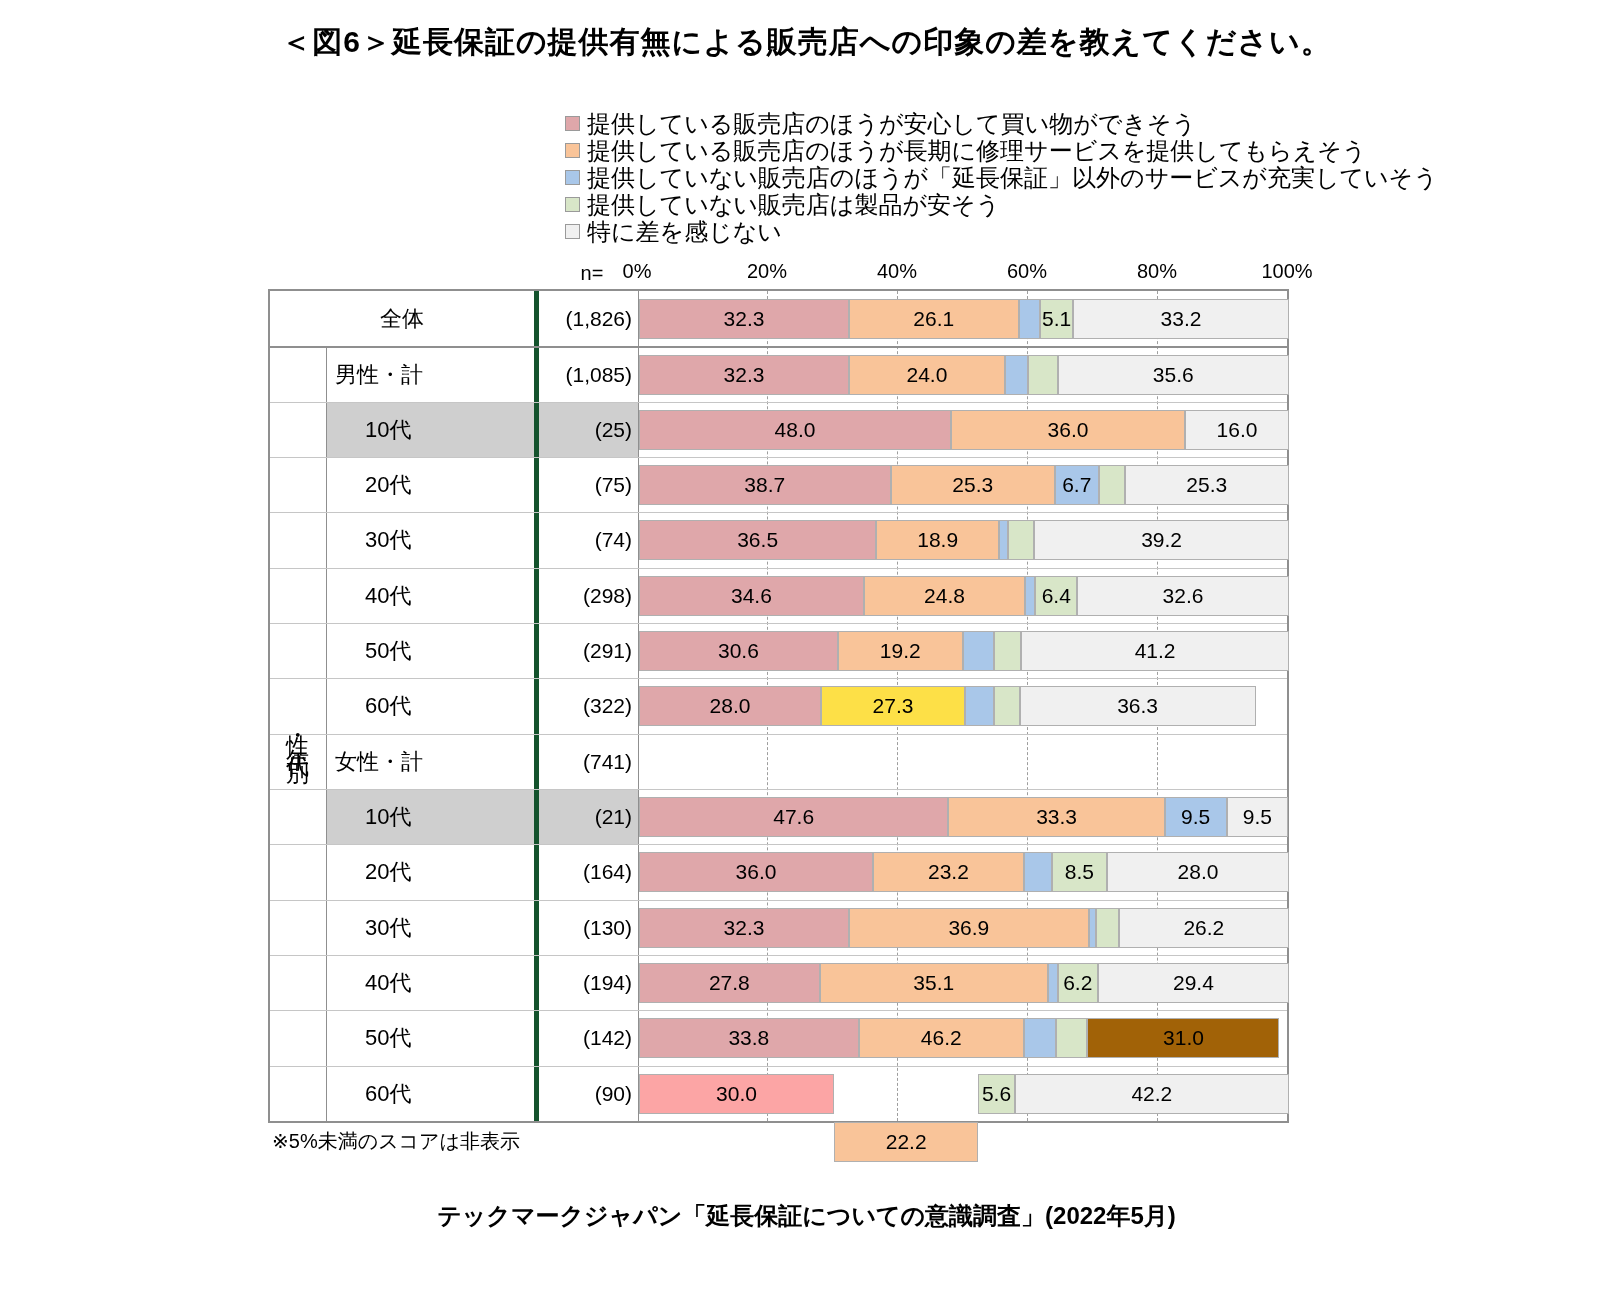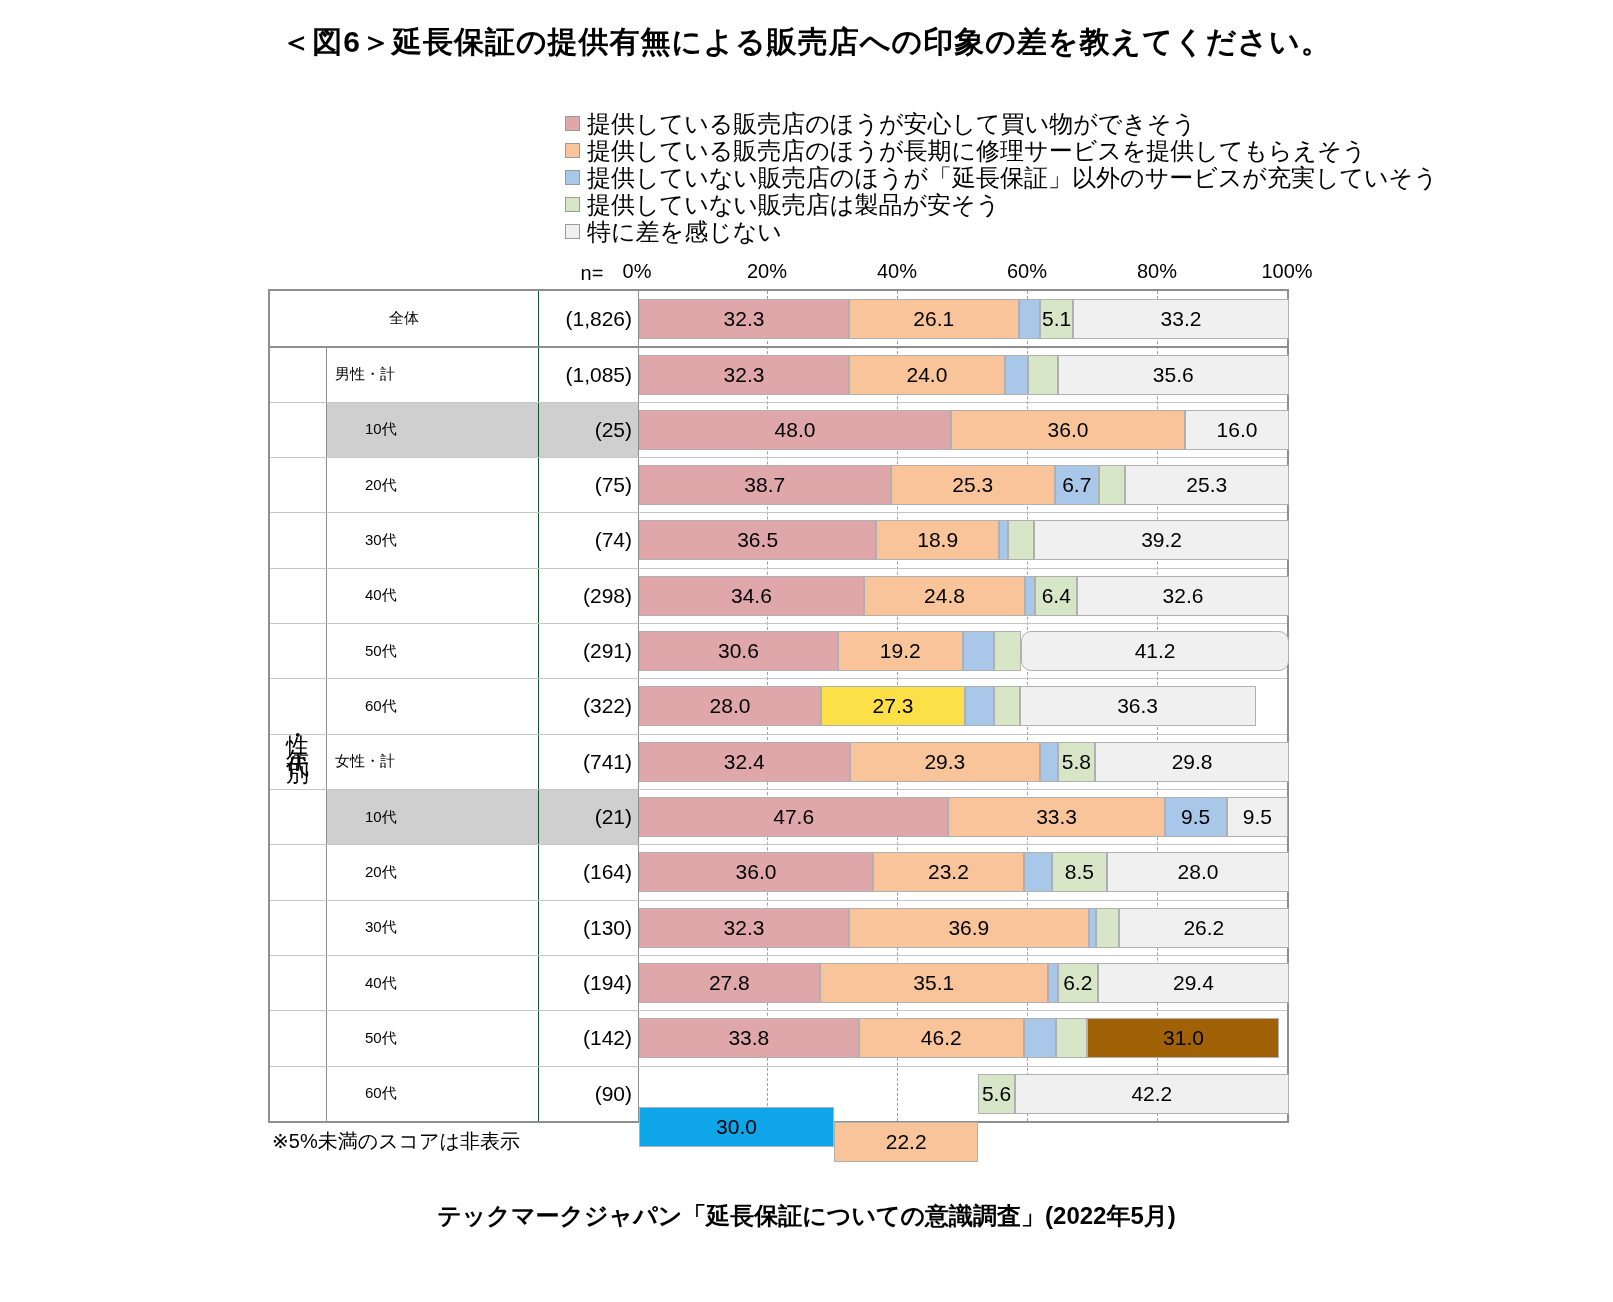--- a/index.html
+++ b/index.html
@@ -28,7 +28,7 @@
 
   .cell-group-spacer { width:57px; flex:none; border-right:1px solid #8f8f8f; }
   .cell-label { width:212px; flex:none; display:flex; align-items:center;
-    padding-left:38px; font-size:15px; border-right:1px solid #14532d;text-align:right; }
+    padding-left:38px; font-size:22px; border-right:5px solid #14532d;text-align:right; }
   .cell-label.total-type { padding-left:8px; }
   .cell-label.merged { width:269px; padding-left:0; justify-content:center; }
   .cell-n { width:100px; flex:none; display:flex; align-items:center; justify-content:flex-end;

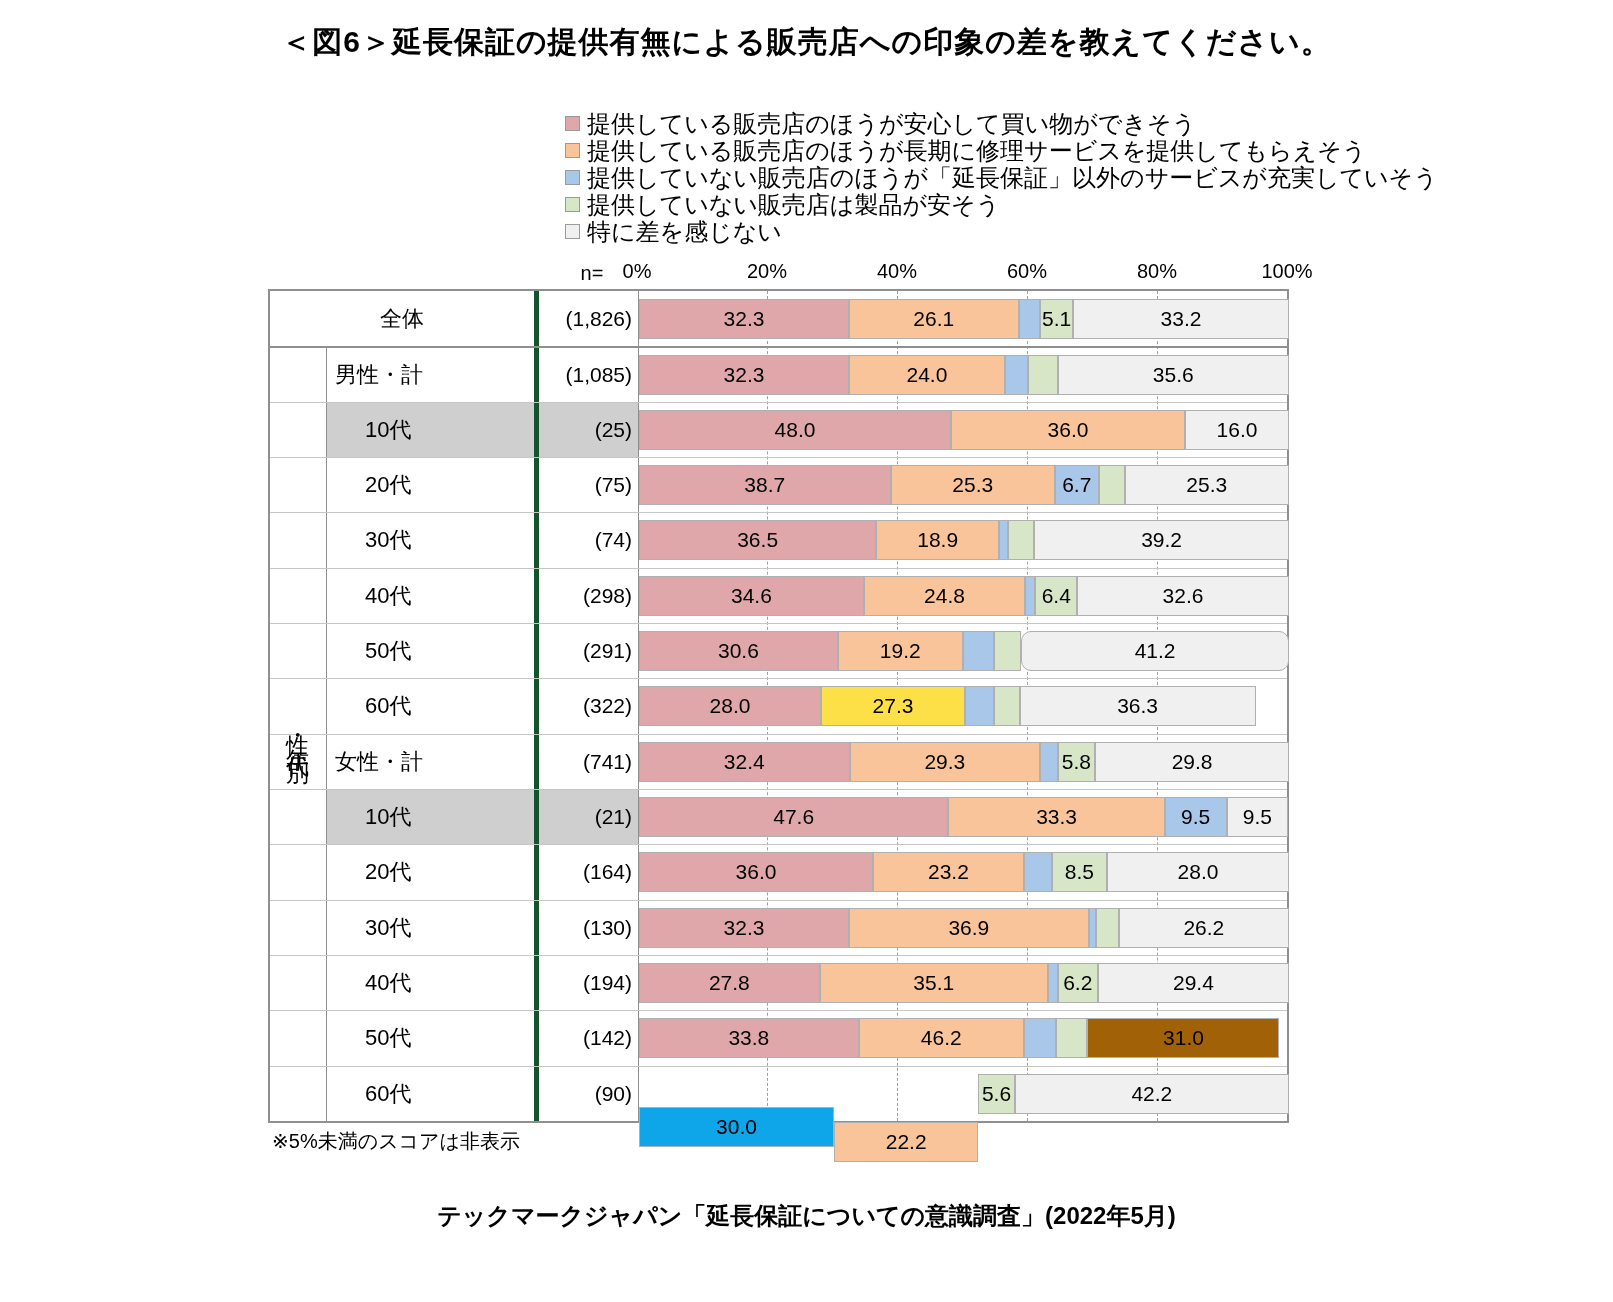--- a/index.html
+++ b/index.html
@@ -185,7 +185,7 @@
           <div class="bar-segment" style="background: rgb(249, 196, 153); width: 124.8px;">19.2</div>
           <div class="bar-segment" style="background: rgb(169, 199, 233); width: 31.2px;"></div>
           <div class="bar-segment" style="background: rgb(216, 230, 200); width: 27.3px;"></div>
-          <div class="bar-segment" style="background: rgb(240, 240, 240); width: 267.8px; border-radius: 10px;">41.2</div>
+          <div class="bar-segment" style="background: rgb(240, 240, 240); width: 267.8px;">41.2</div>
         </div>
       </div>
     </div>

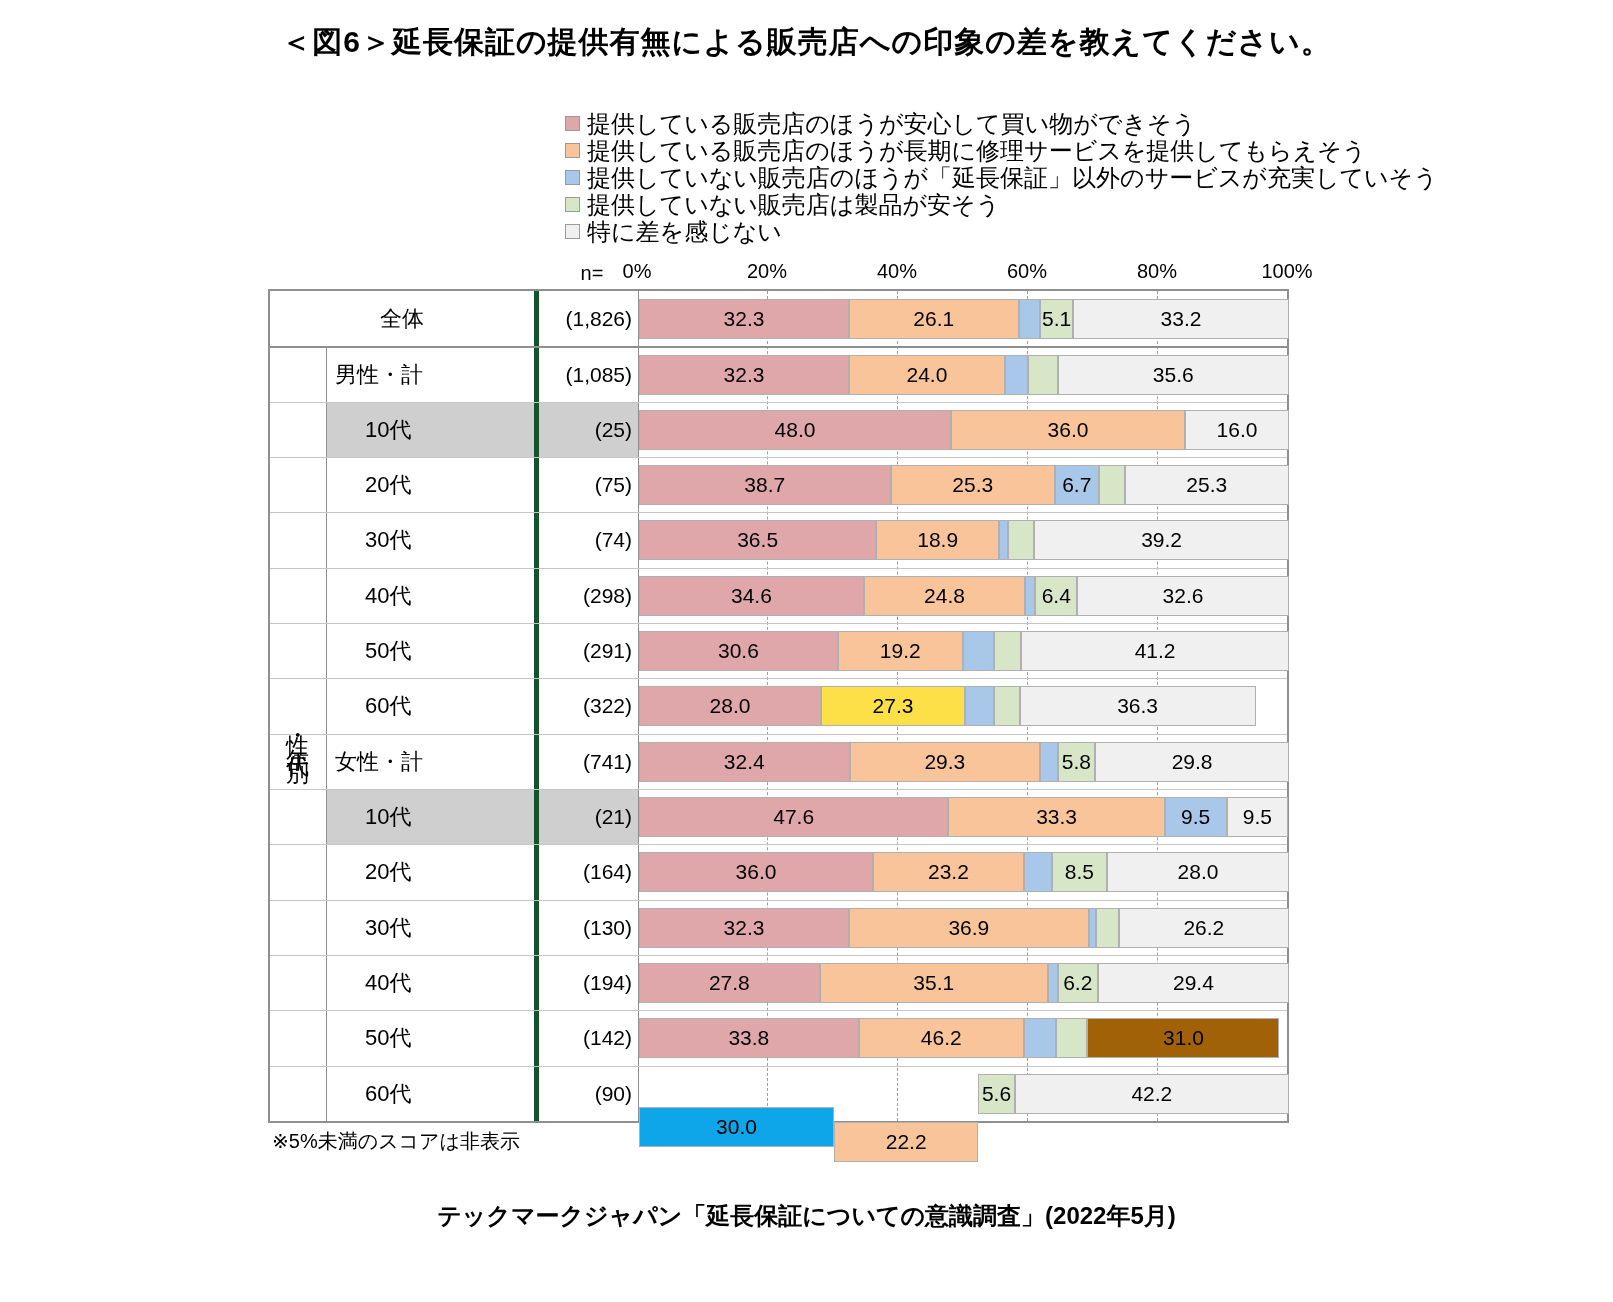--- a/index.html
+++ b/index.html
@@ -207,15 +207,6 @@
       <div class="cell-group-spacer"></div>
       <div class="cell-label total-type">女性・計</div>
       <div class="cell-n">(741)</div>
-      <div class="cell-bar">
-        <div class="bar">
-          <div class="bar-segment" style="background: rgb(223, 167, 170); width: 210.6px;">32.4</div>
-          <div class="bar-segment" style="background: rgb(249, 196, 153); width: 190.45px;">29.3</div>
-          <div class="bar-segment" style="background: rgb(169, 199, 233); width: 17.55px;"></div>
-          <div class="bar-segment" style="background: rgb(216, 230, 200); width: 37.7px;">5.8</div>
-          <div class="bar-segment" style="background: rgb(240, 240, 240); width: 193.7px;">29.8</div>
-        </div>
-      </div>
     </div>
     <div class="row sep">
       <div class="cell-group-spacer"></div>

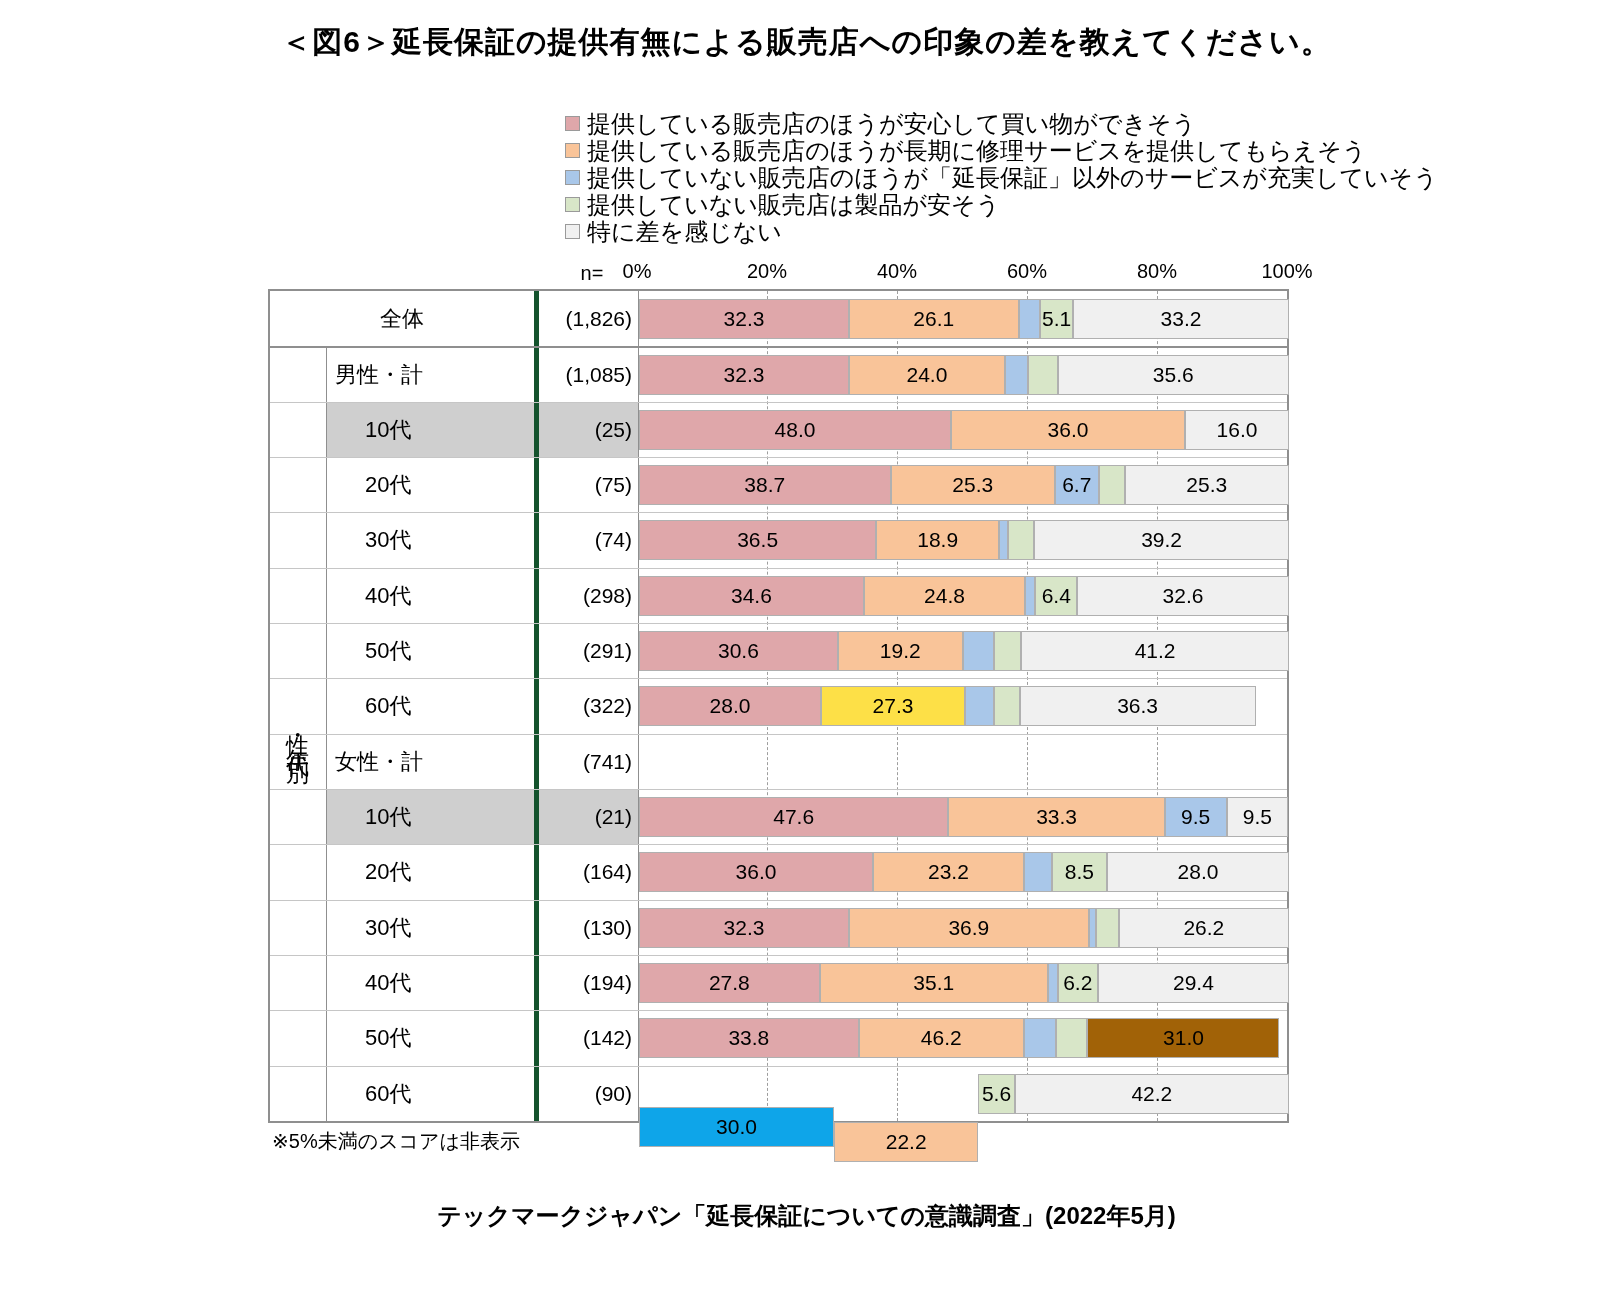--- a/index.html
+++ b/index.html
@@ -283,7 +283,7 @@
       <div class="cell-n">(90)</div>
       <div class="cell-bar">
         <div class="bar">
-          <div class="bar-segment" style="background: #0ea5e9; width: 195px; margin-top: 33px;">30.0</div>
+          <div class="bar-segment" style="background: #fca5a5; width: 195px;">30.0</div>
           <div class="bar-segment" style="background: rgb(249, 196, 153); width: 144.3px; margin-top: 48px;">22.2</div>
           <div class="bar-segment" style="background: rgb(216, 230, 200); width: 36.4px;">5.6</div>
           <div class="bar-segment" style="background: rgb(240, 240, 240); width: 274.3px;">42.2</div>

